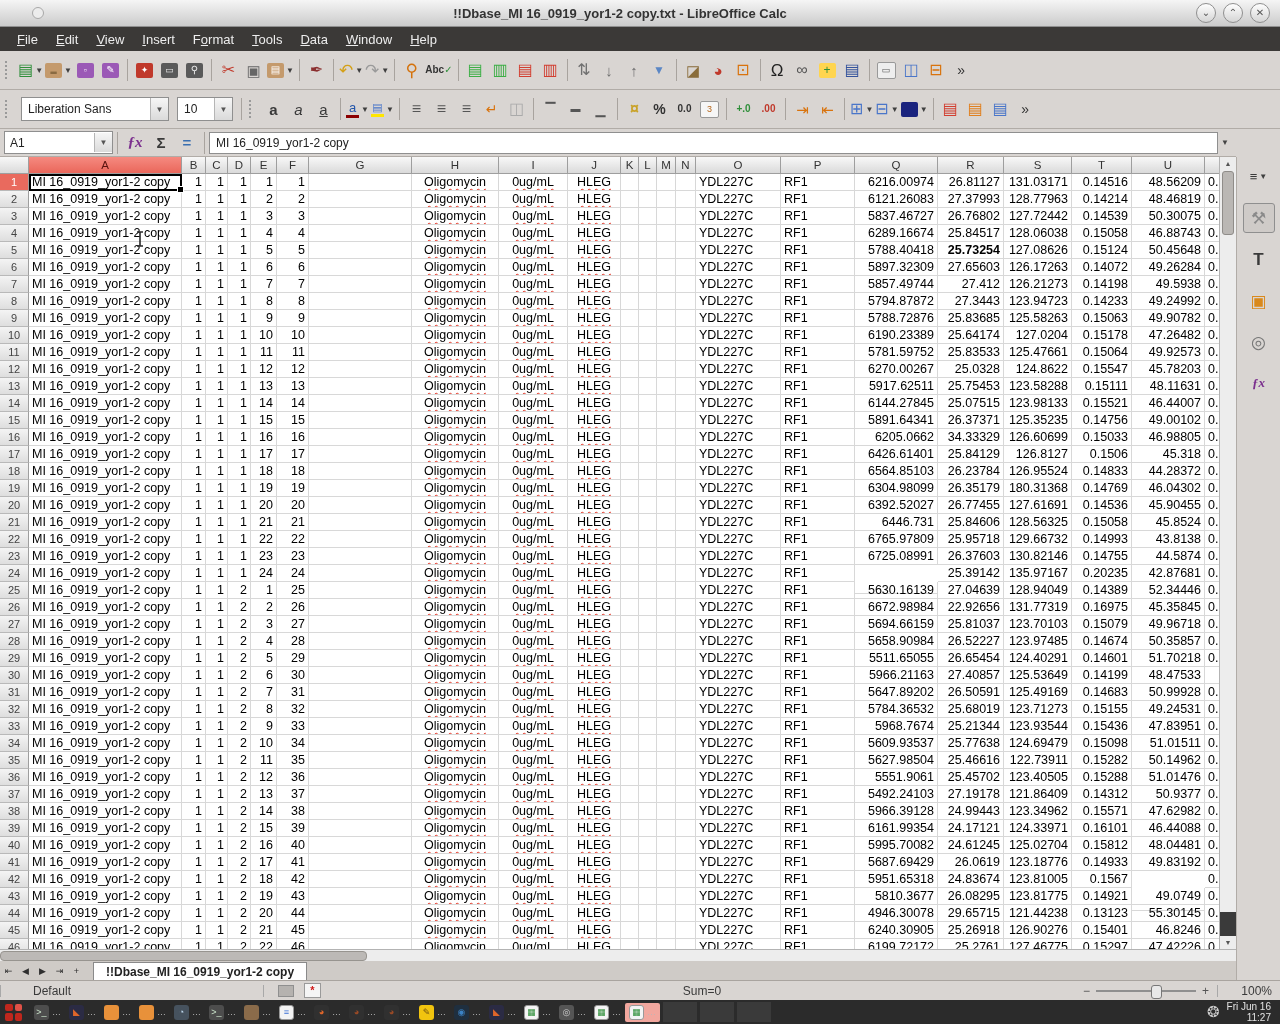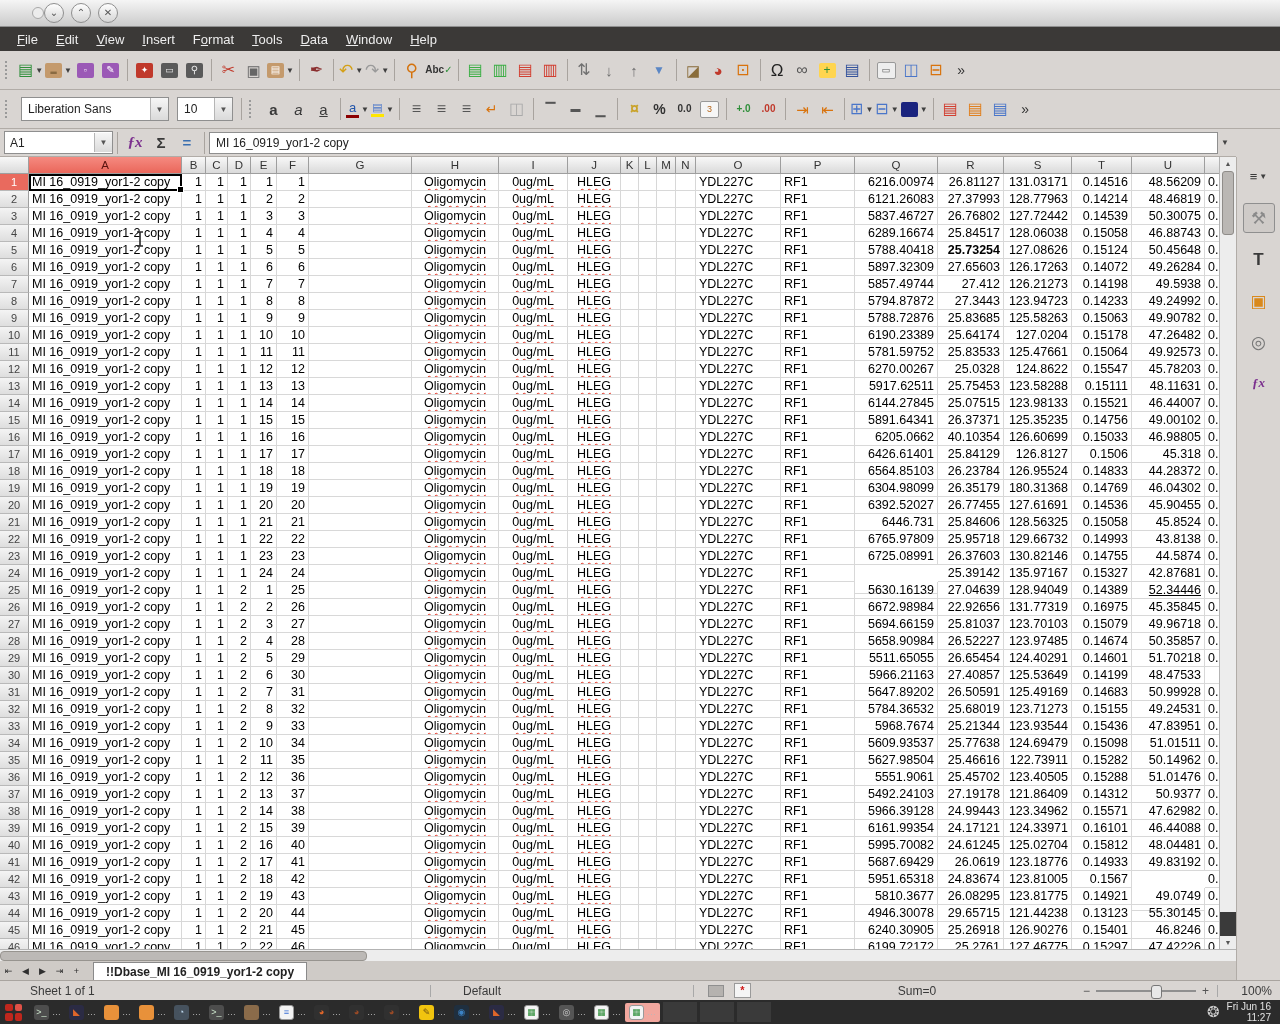--- a/index.html
+++ b/index.html
@@ -104,6 +104,7 @@
 
   <div class="titlebar">
     <span class="tb-circle"></span>
+    <span class="tb-title">!!Dbase_MI 16_0919_yor1-2 copy.txt - LibreOffice Calc</span>
     <span class="tb-btns" id="winbtns">
         <span class="wbtn">⌄</span>
         <span class="wbtn">⌃</span>

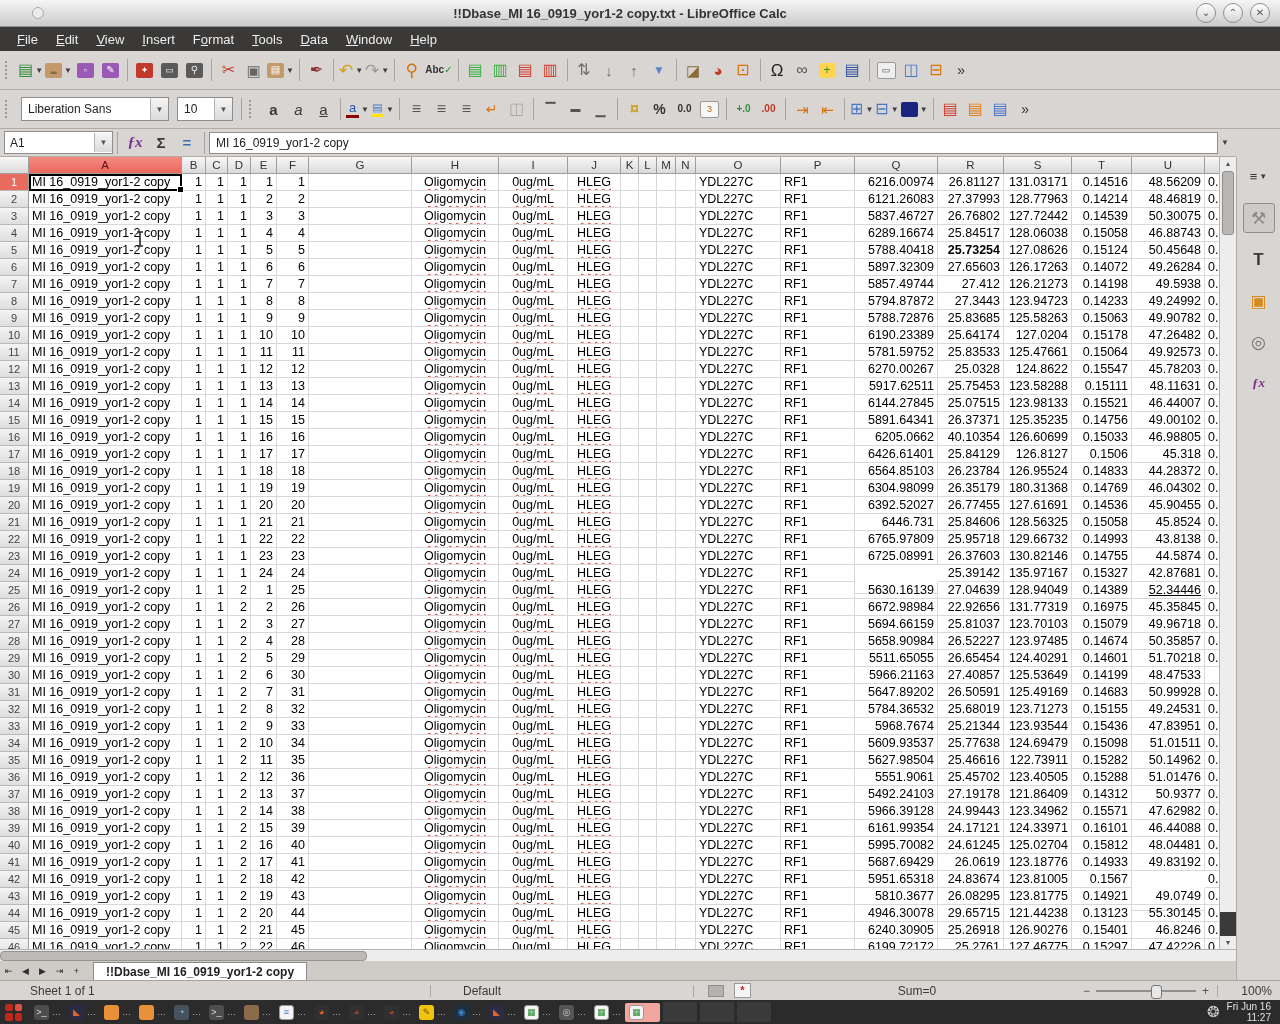--- a/index.html
+++ b/index.html
@@ -1364,7 +1364,7 @@
                   <span>6205.0662</span>
                 </div>
                 <div class="cell right" style="width: 66px;">
-                  <span>40.10354</span>
+                  <span>34.33329</span>
                 </div>
                 <div class="cell right" style="width: 68px;">
                   <span>126.60699</span>

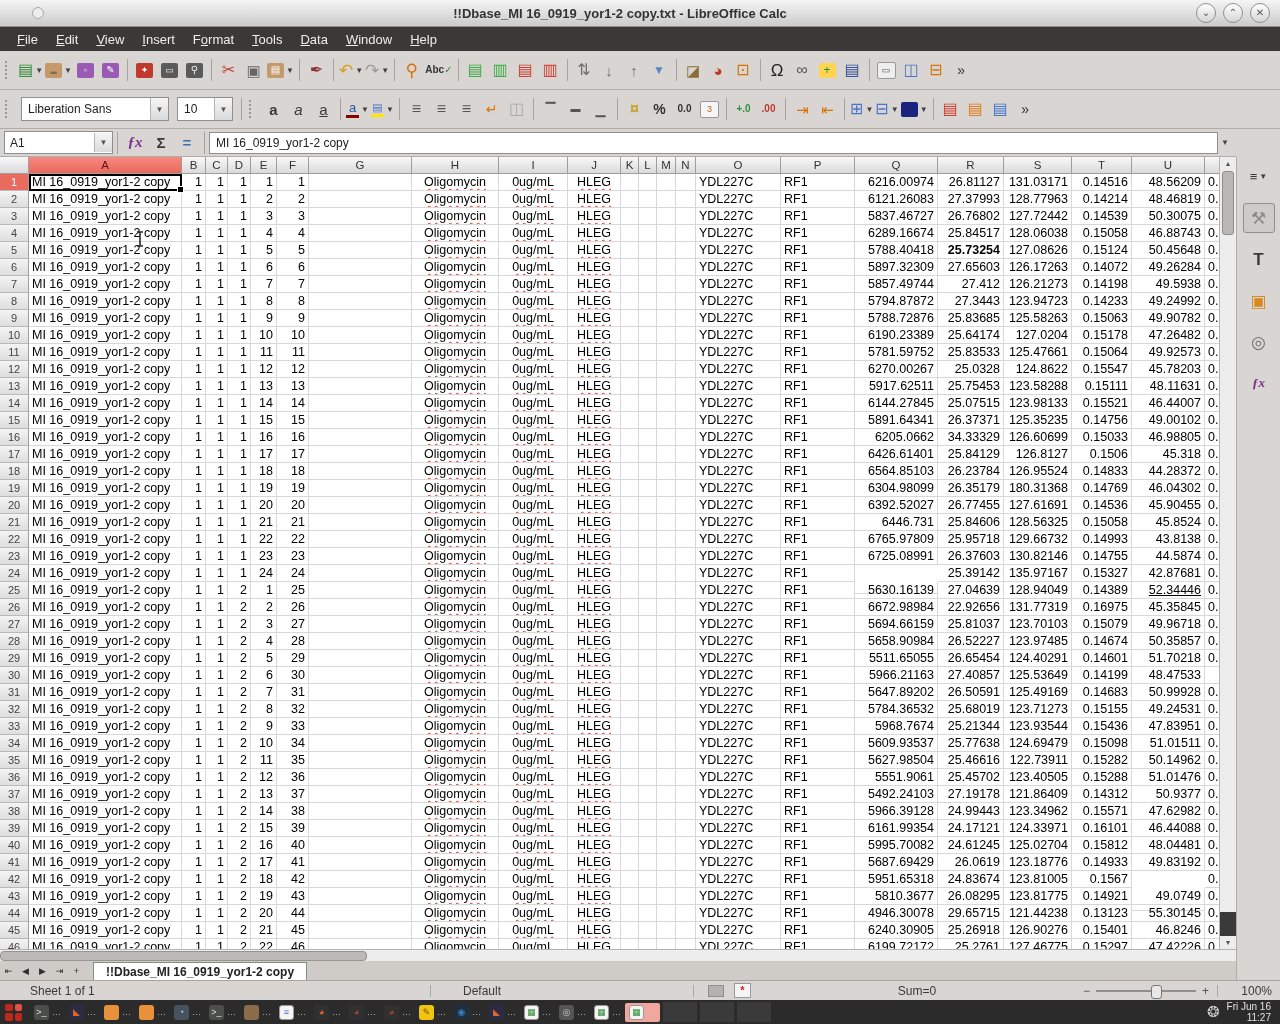--- a/index.html
+++ b/index.html
@@ -1842,7 +1842,7 @@
                   <span>135.97167</span>
                 </div>
                 <div class="cell right" style="width: 60px;">
-                  <span>0.15327</span>
+                  <span>0.20235</span>
                 </div>
                 <div class="cell right" style="width: 73px;">
                   <span>42.87681</span>

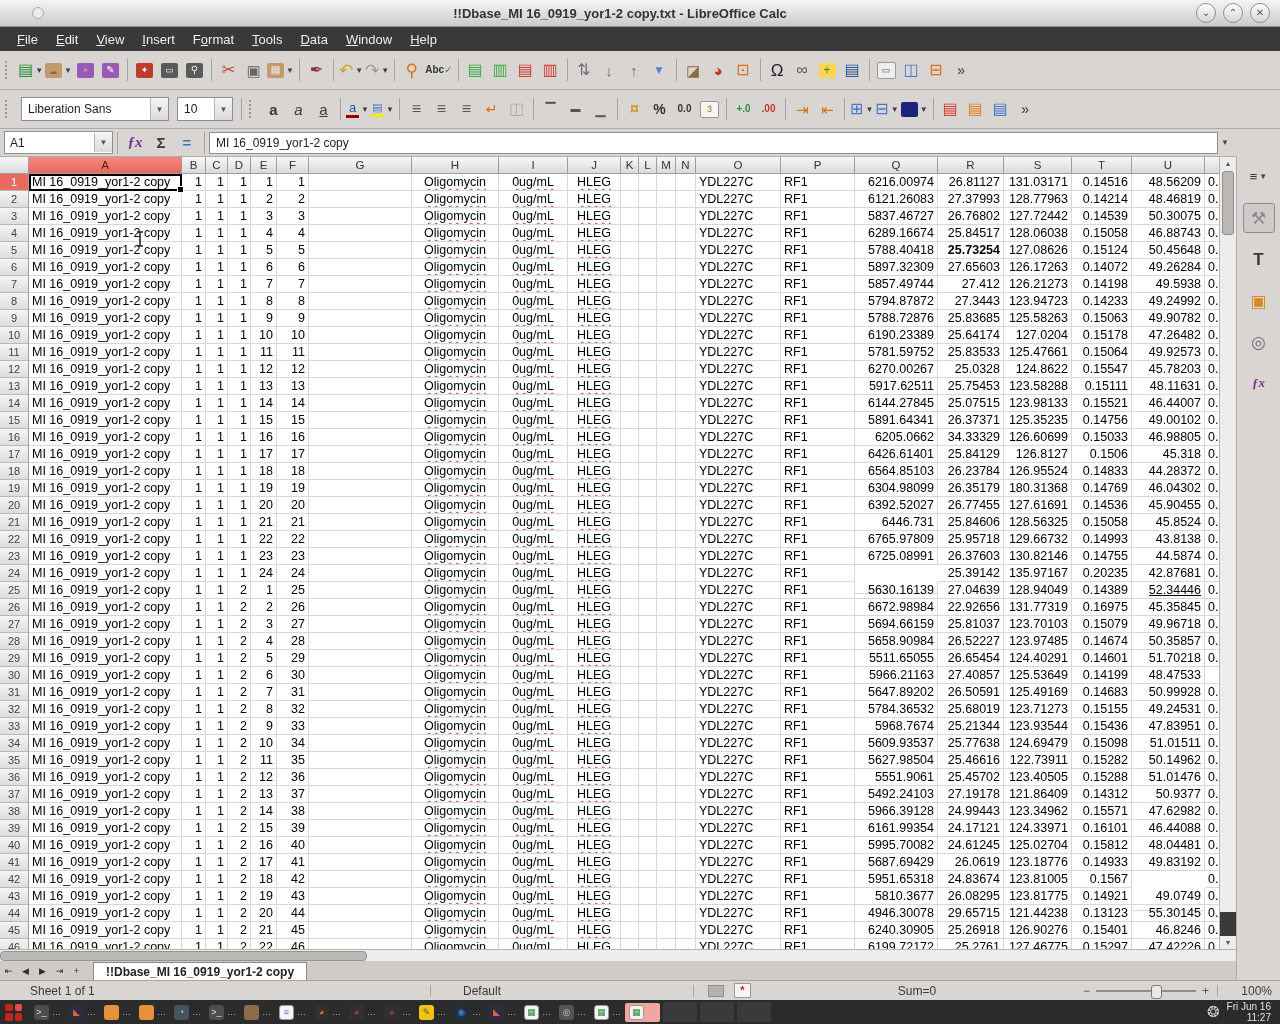--- a/index.html
+++ b/index.html
@@ -1903,7 +1903,7 @@
                 <div class="cell right" style="width: 60px;">
                   <span>0.14389</span>
                 </div>
-                <div class="cell right" style="width: 73px; text-decoration: underline;">
+                <div class="cell right" style="width: 73px;">
                   <span>52.34446</span>
                 </div>
                 <div class="cell" style="width: 40px;">

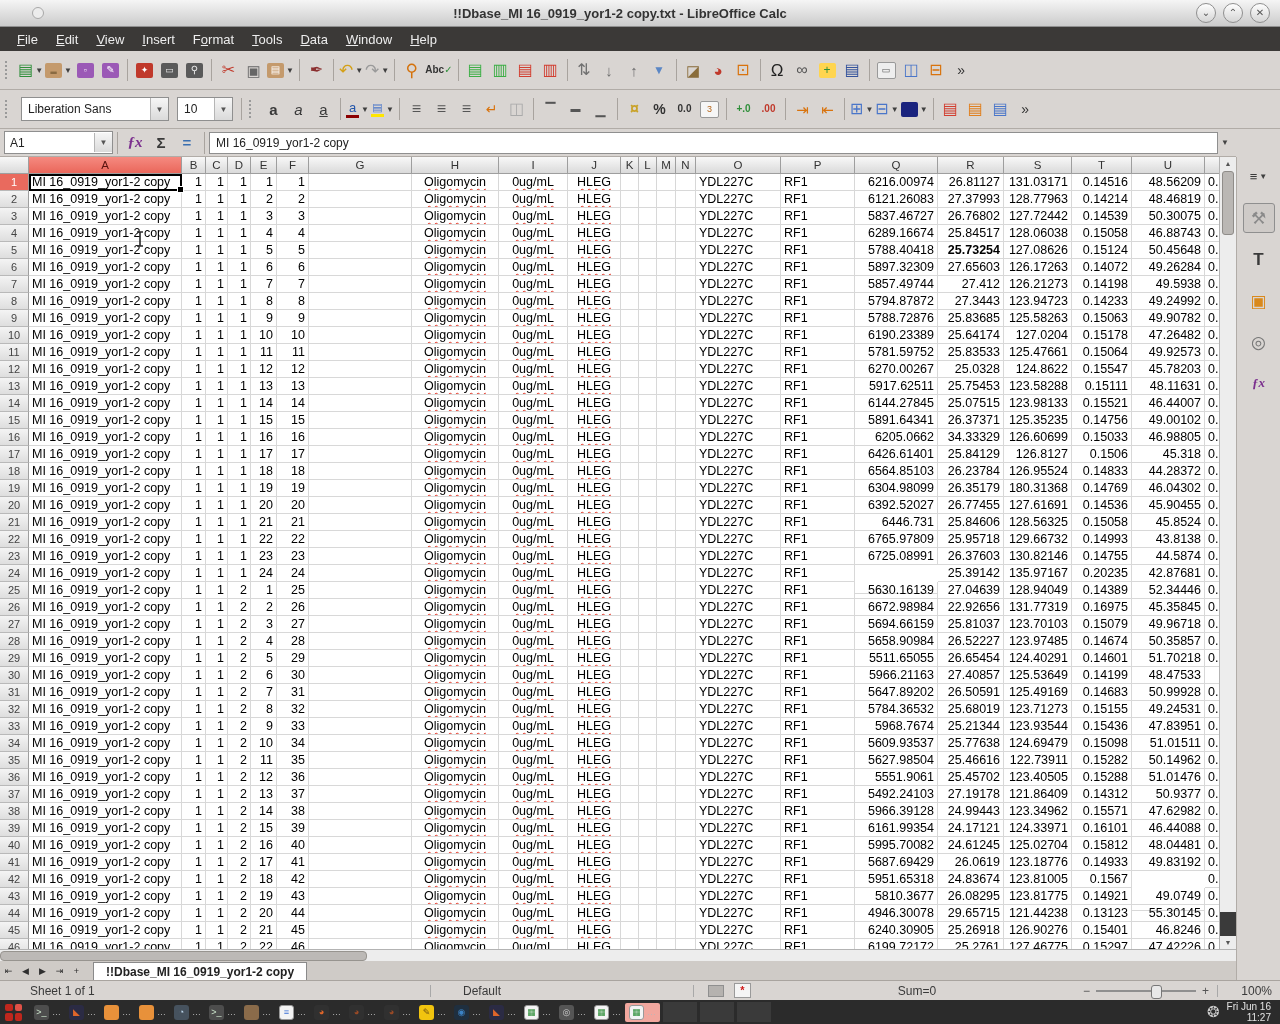--- a/index.html
+++ b/index.html
@@ -3195,7 +3195,6 @@
   </div>
 
   <div class="statusbar">
-    <span style="margin-left:30px;width:400px">Sheet 1 of 1</span>
     <span class="sb-sep"></span>
     <span style="padding-left:32px;width:230px">Default</span>
     <span class="sb-sep"></span>

